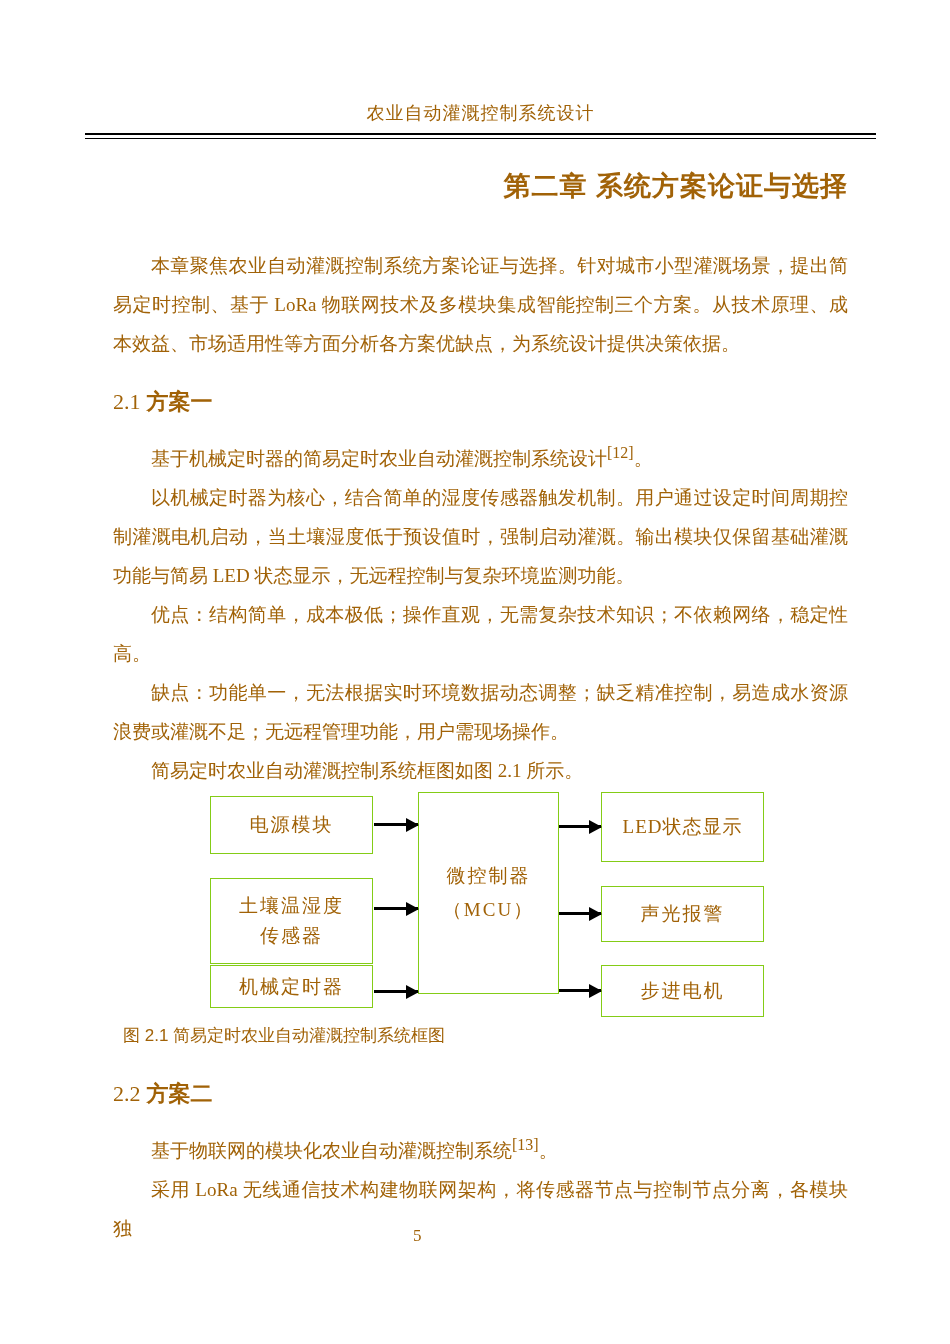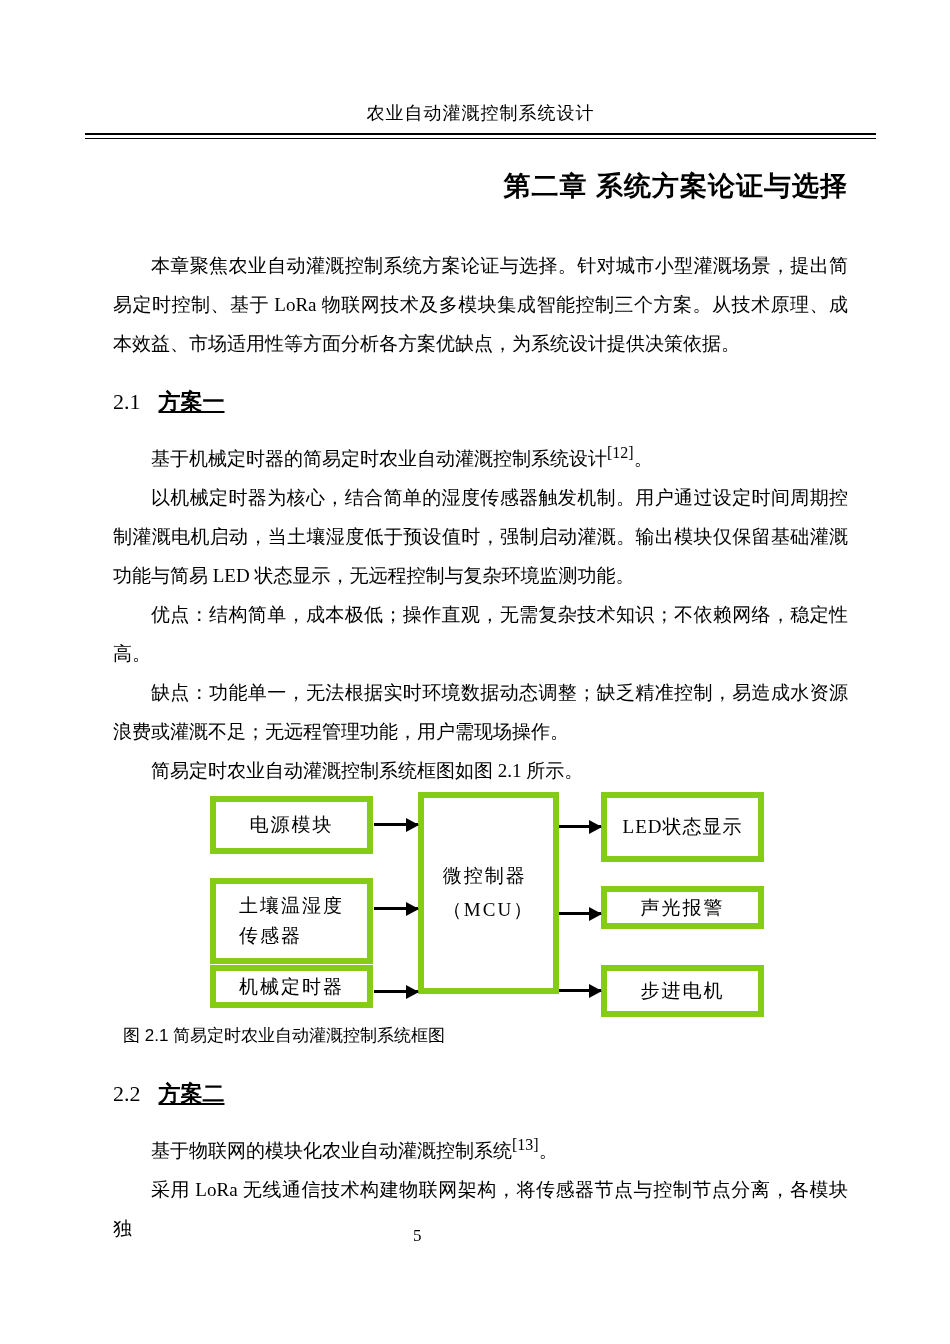--- a/index.html
+++ b/index.html
@@ -8,7 +8,7 @@
     width: 950px;
     height: 1344px;
     background: #ffffff;
-    color: #000000;
+    color: #a16207;
     font-family: "Liberation Serif", "DejaVu Serif", serif;
     overflow: hidden;
   }

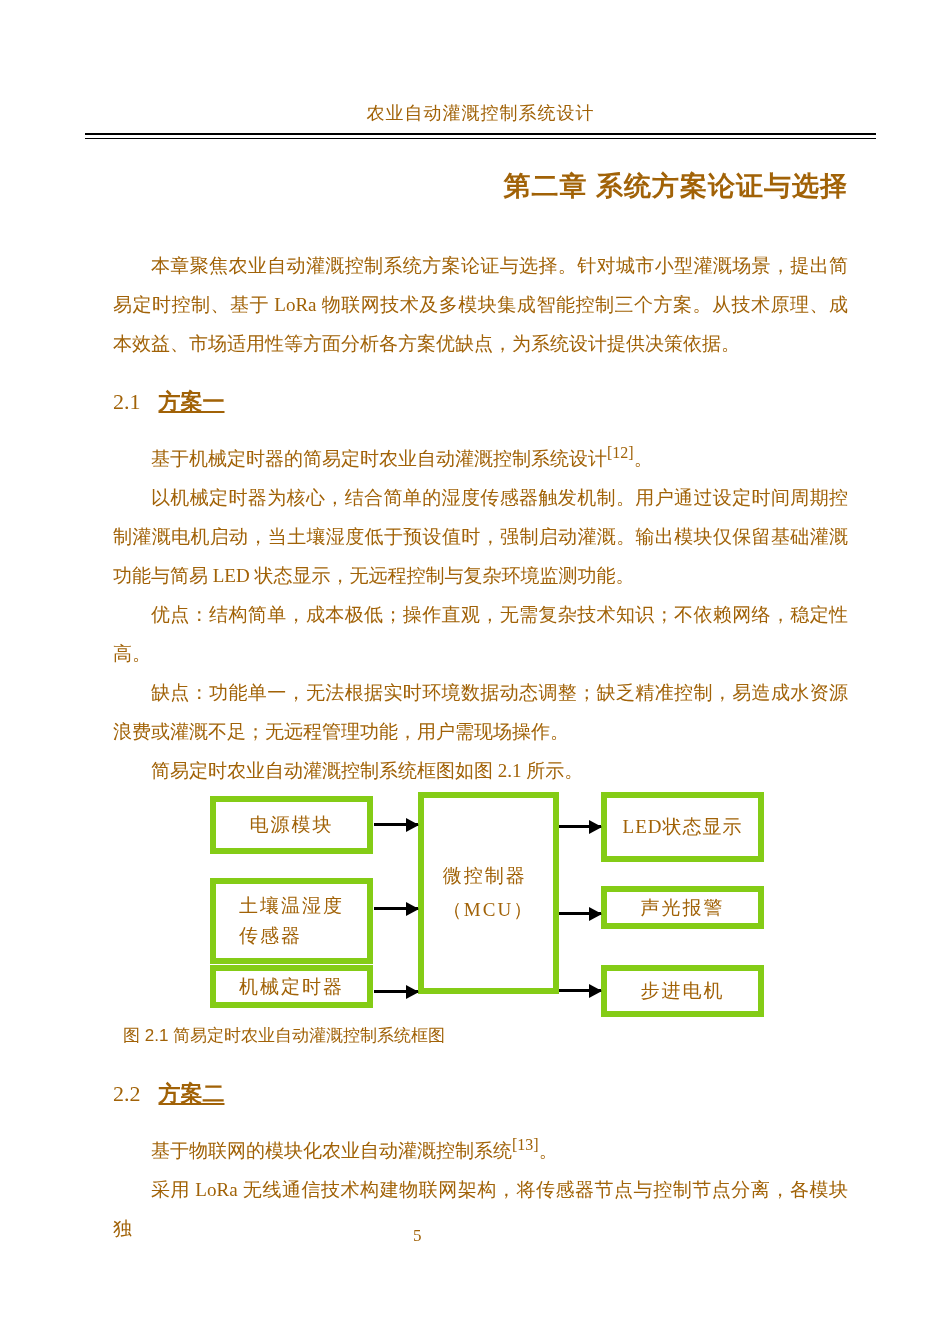--- a/index.html
+++ b/index.html
@@ -62,7 +62,7 @@
   }
   .sec-h .h-num {
     font-family: "Liberation Serif", "DejaVu Serif", serif;
-    margin-right: 18px;
+    margin-right: 6px;
   }
   .sec-h .h-title {
     font-family: "Liberation Sans", "DejaVu Sans", sans-serif;

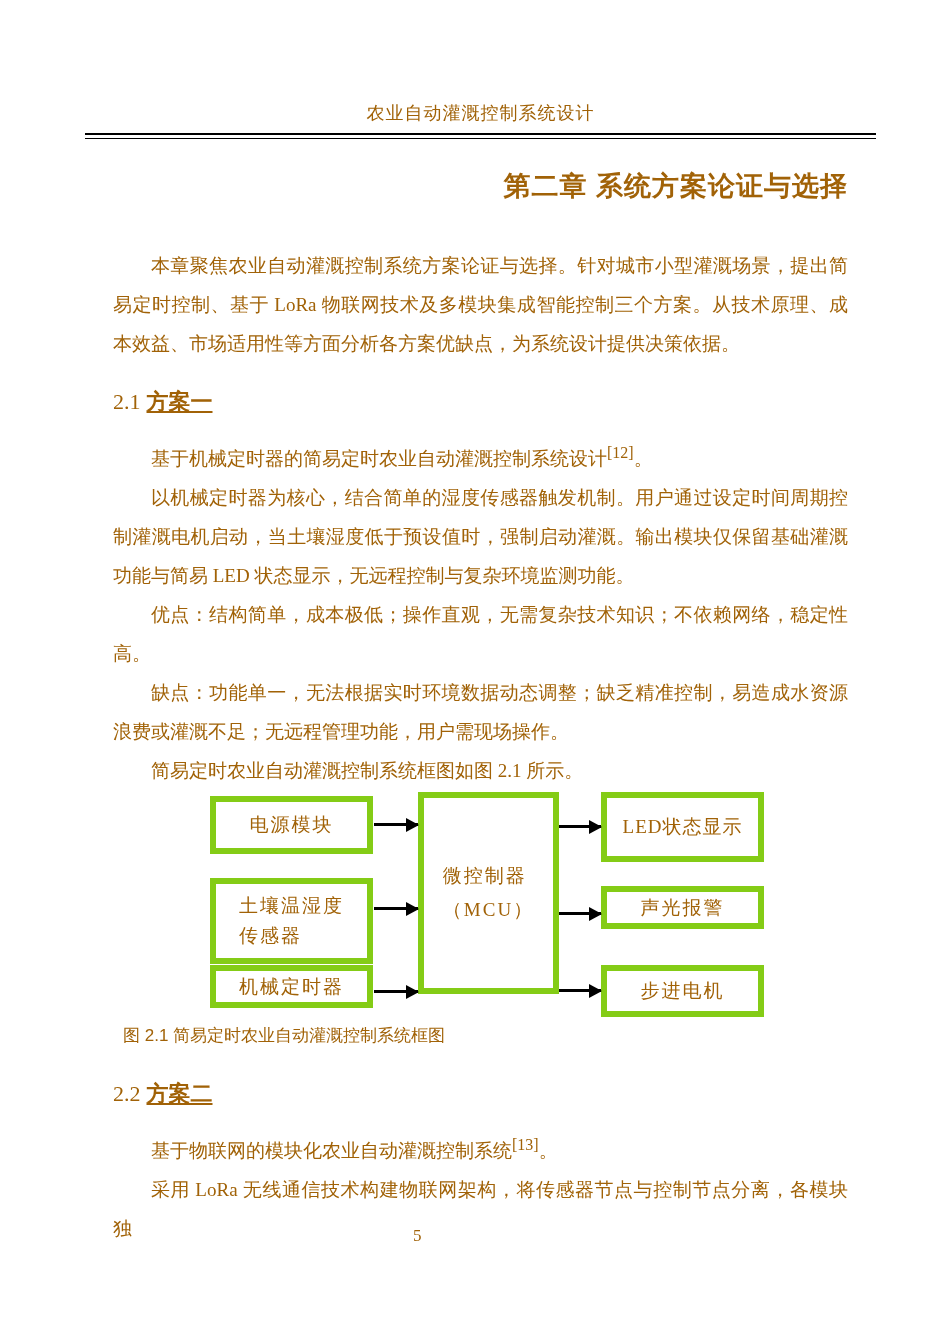--- a/index.html
+++ b/index.html
@@ -67,7 +67,6 @@
   .sec-h .h-title {
     font-family: "Liberation Sans", "DejaVu Sans", sans-serif;
     font-weight: bold;
-    text-decoration: underline;
   }
 
   

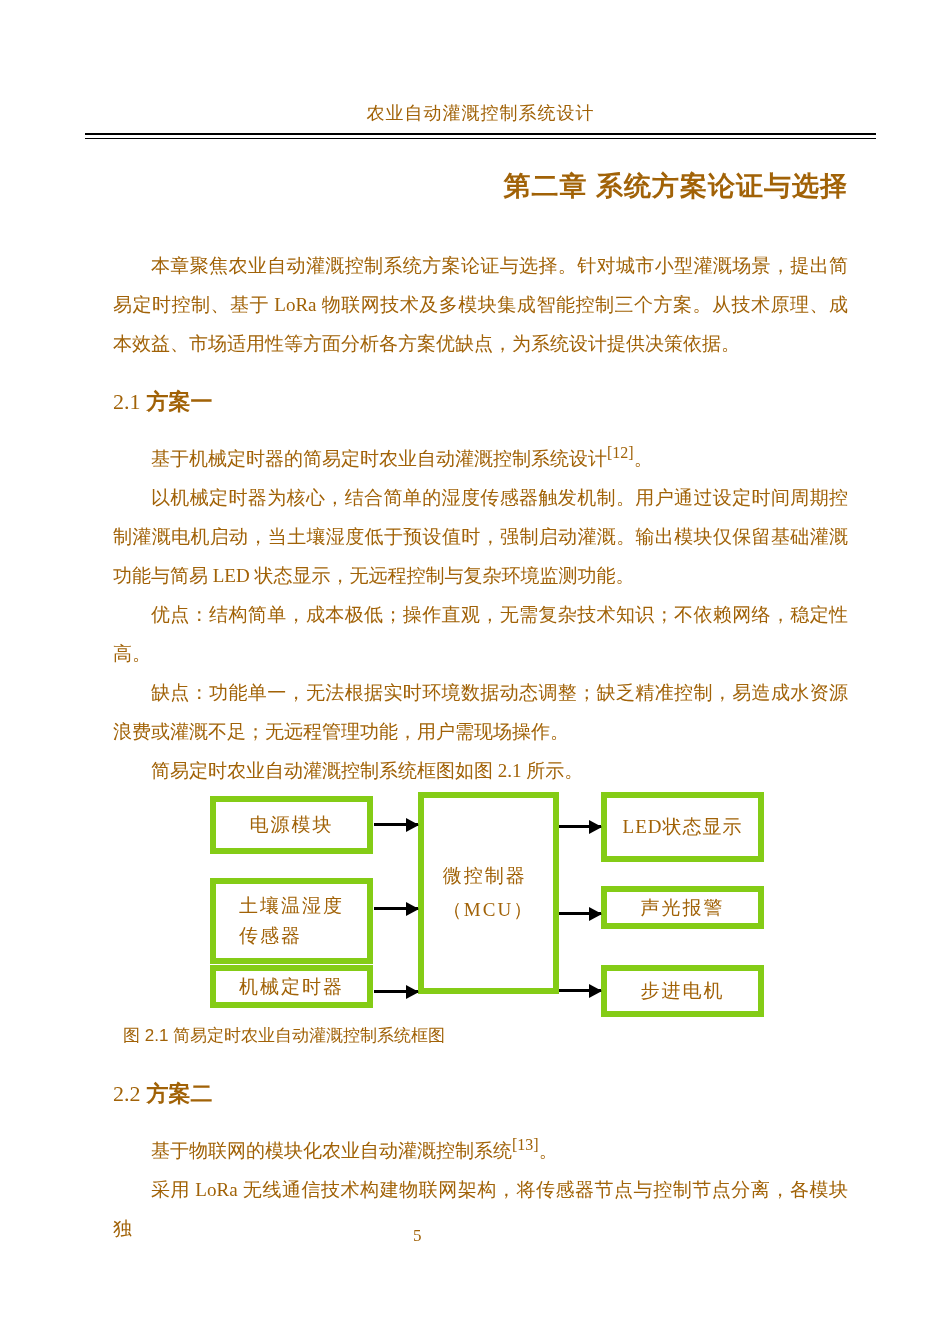--- a/index.html
+++ b/index.html
@@ -77,10 +77,11 @@
   }
   .dbox {
     position: absolute;
-    border: 6px solid #84cc16;
+    border: 1px solid #84cc16;
     display: flex;
     align-items: center;
     justify-content: center;
+    text-align: center;
     font-size: 19px;
     line-height: 30px;
     white-space: pre-line;

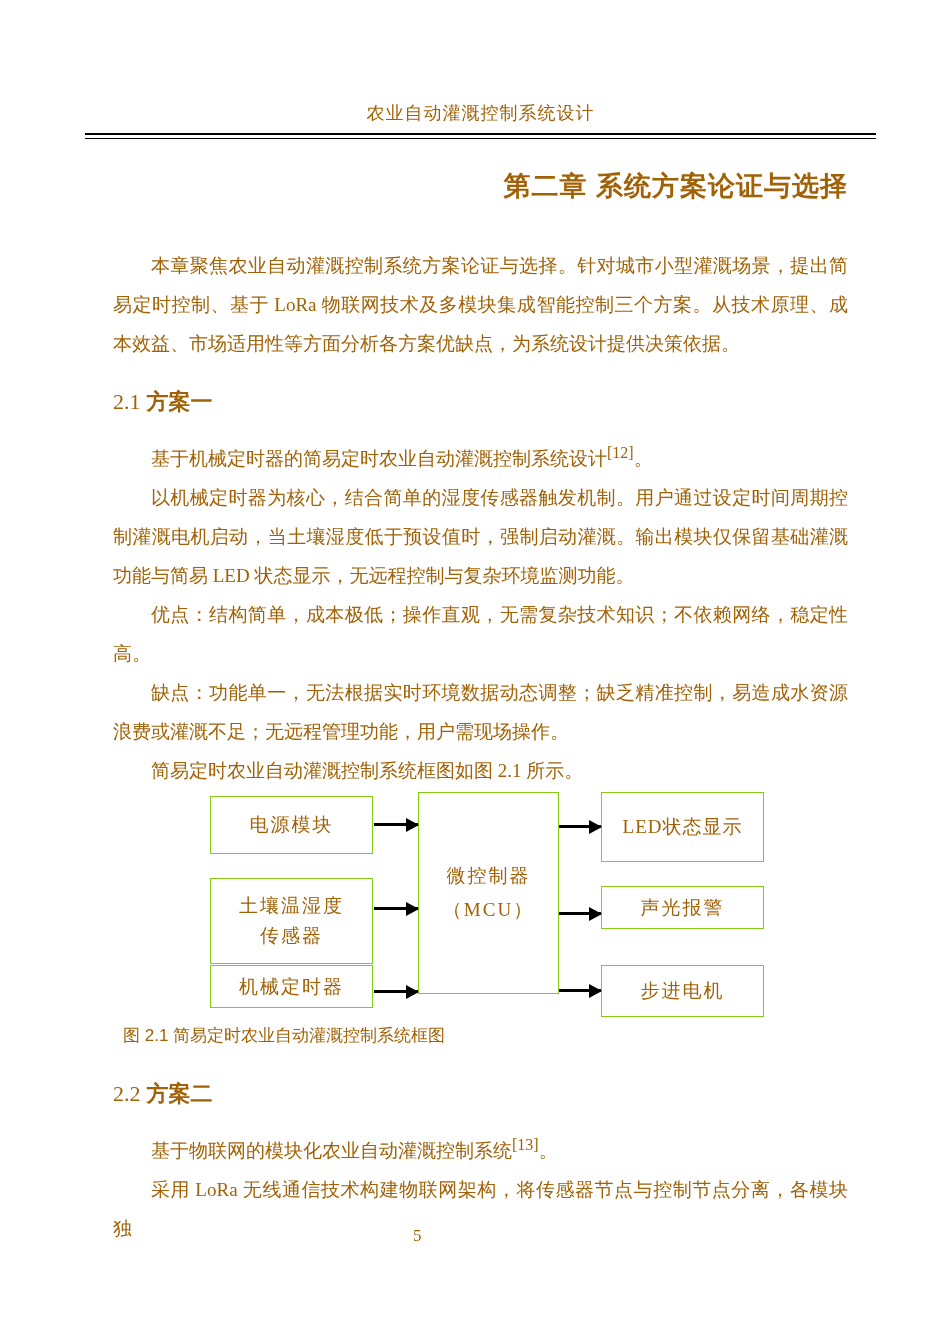--- a/index.html
+++ b/index.html
@@ -94,7 +94,7 @@
   .in3 { left: 97px;  top: 173px; width: 163px; height: 43px; }
   .mcu { left: 305px; top: 0;     width: 141px; height: 202px; line-height: 34px; }
   .out1 { left: 488px; top: 0;    width: 163px; height: 70px; letter-spacing: 1px; }
-  .out2 { left: 488px; top: 94px; width: 163px; height: 43px; }
+  .out2 { left: 488px; top: 94px; width: 163px; height: 56px; }
   .out3 { left: 488px; top: 173px; width: 163px; height: 52px; }
 
   .arrow {

